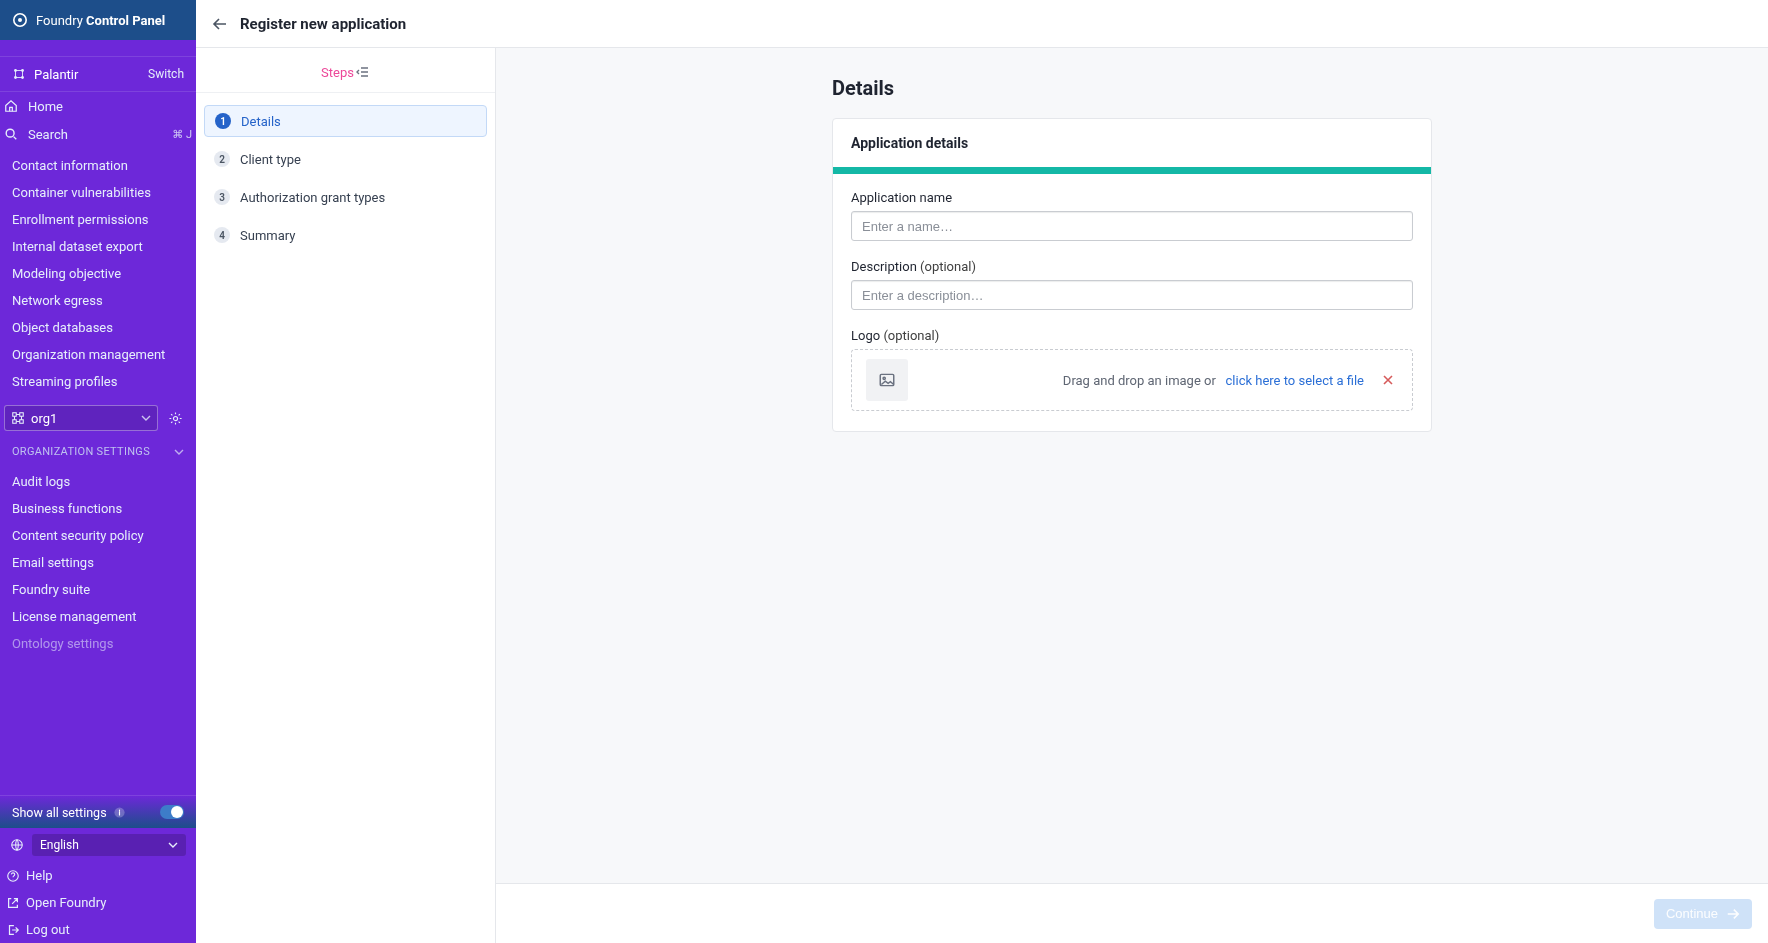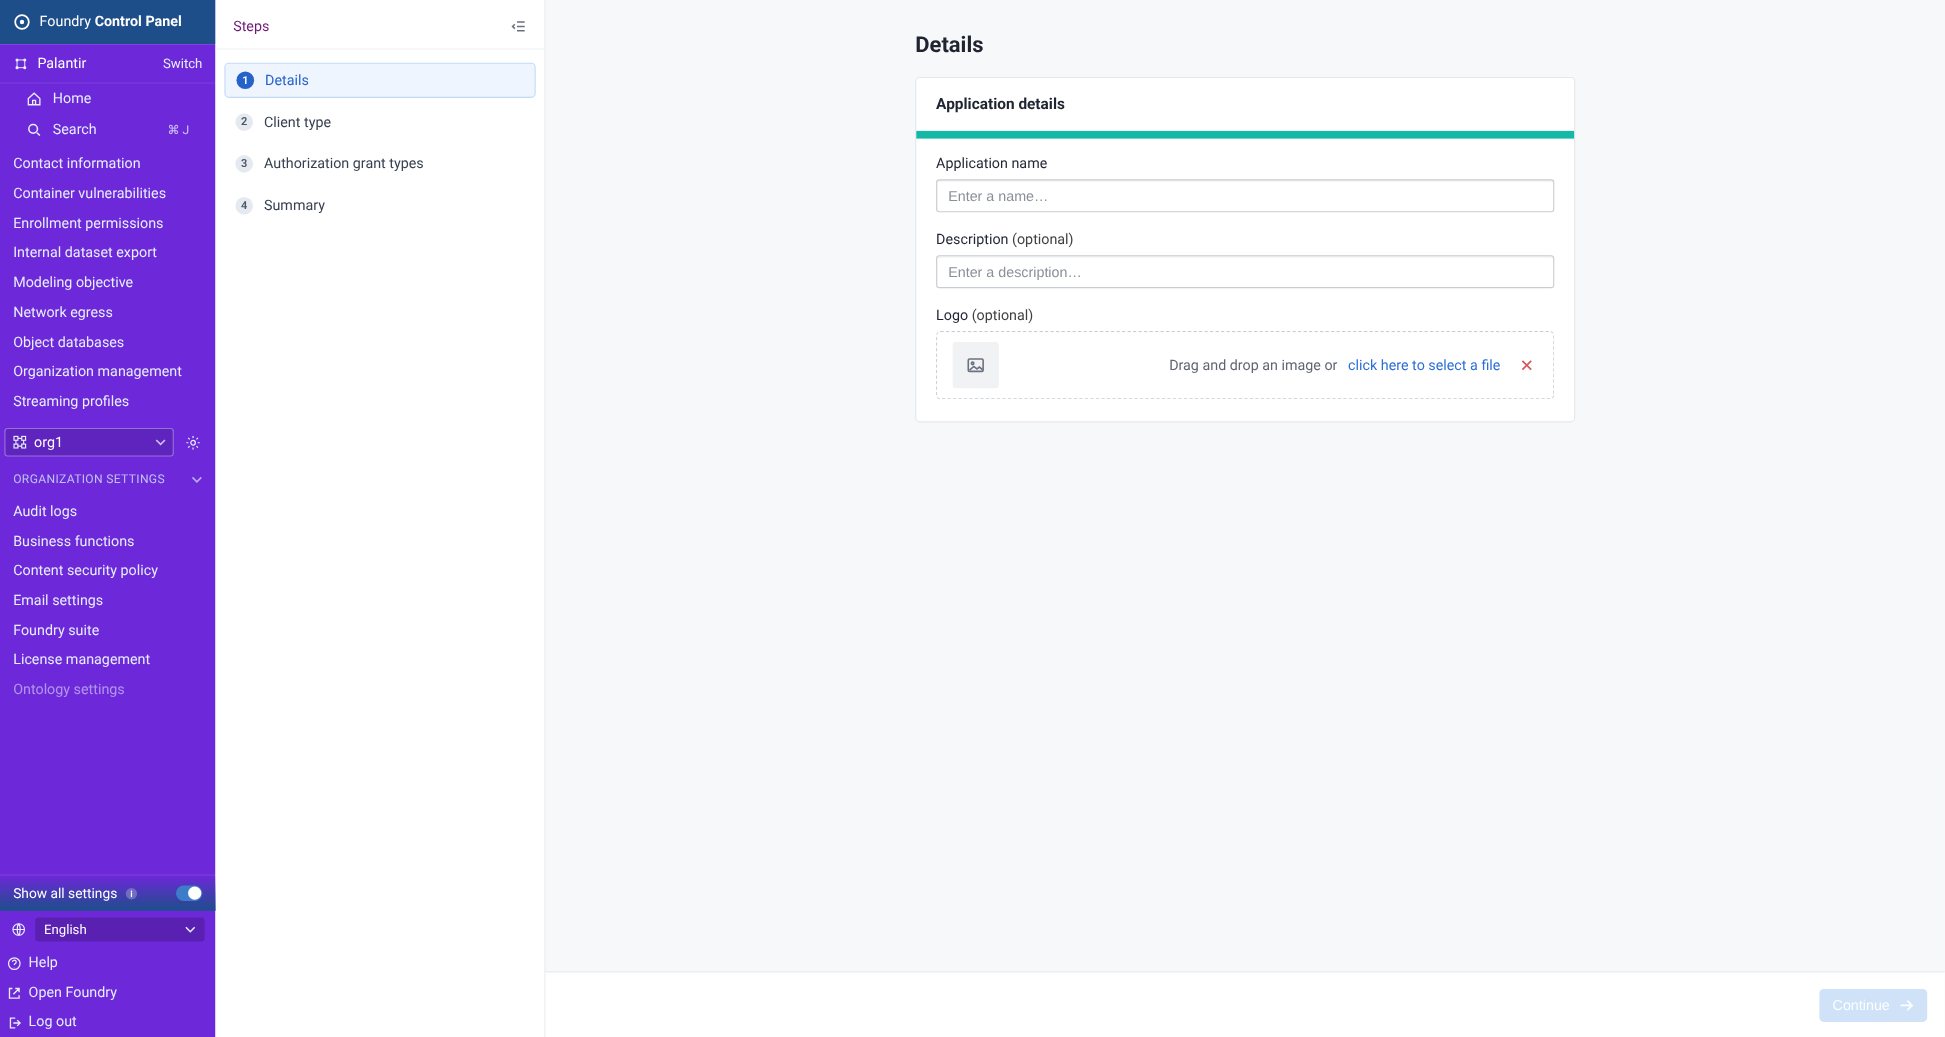--- a/index.html
+++ b/index.html
@@ -321,6 +321,14 @@
 </div>
 
 <div class="main">
+  <div class="topbar">
+    <div class="back">
+      <svg width="16" height="16" viewBox="0 0 16 16" fill="none" stroke="#4b5563" stroke-width="1.6">
+          <path d="M14 8H2M7 3 2 8l5 5"></path>
+        </svg>
+    </div>
+    <div class="title">Register new application</div>
+  </div>
 
   <div class="body">
 

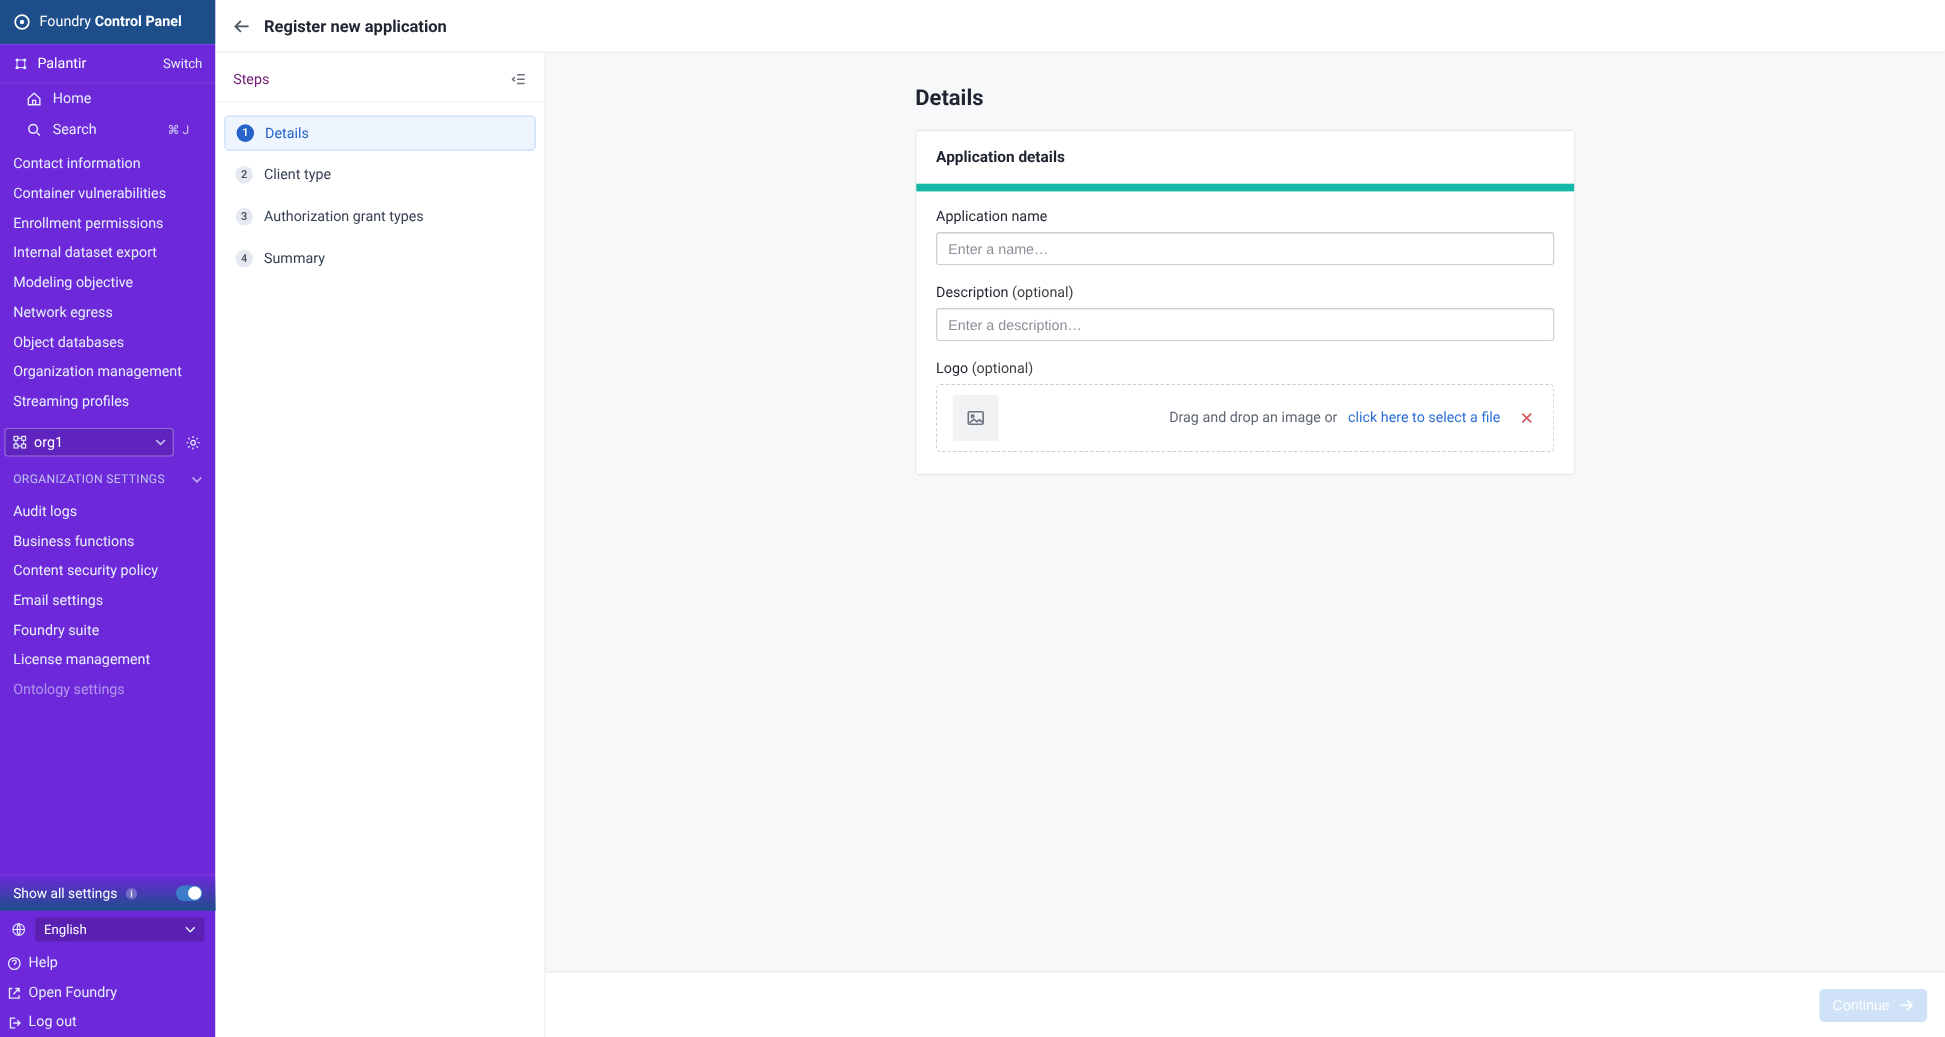--- a/index.html
+++ b/index.html
@@ -28,6 +28,7 @@
     padding: 0 12px; height: 36px; font-size: 13px;
     border-top: 1px solid rgba(255,255,255,0.12);
     border-bottom: 1px solid rgba(255,255,255,0.12);
+    margin-top: 16px;
   }
   .tenant-row .switch-link { font-size: 12px; color: #e6eefb; cursor: pointer; }
   .nav-item {

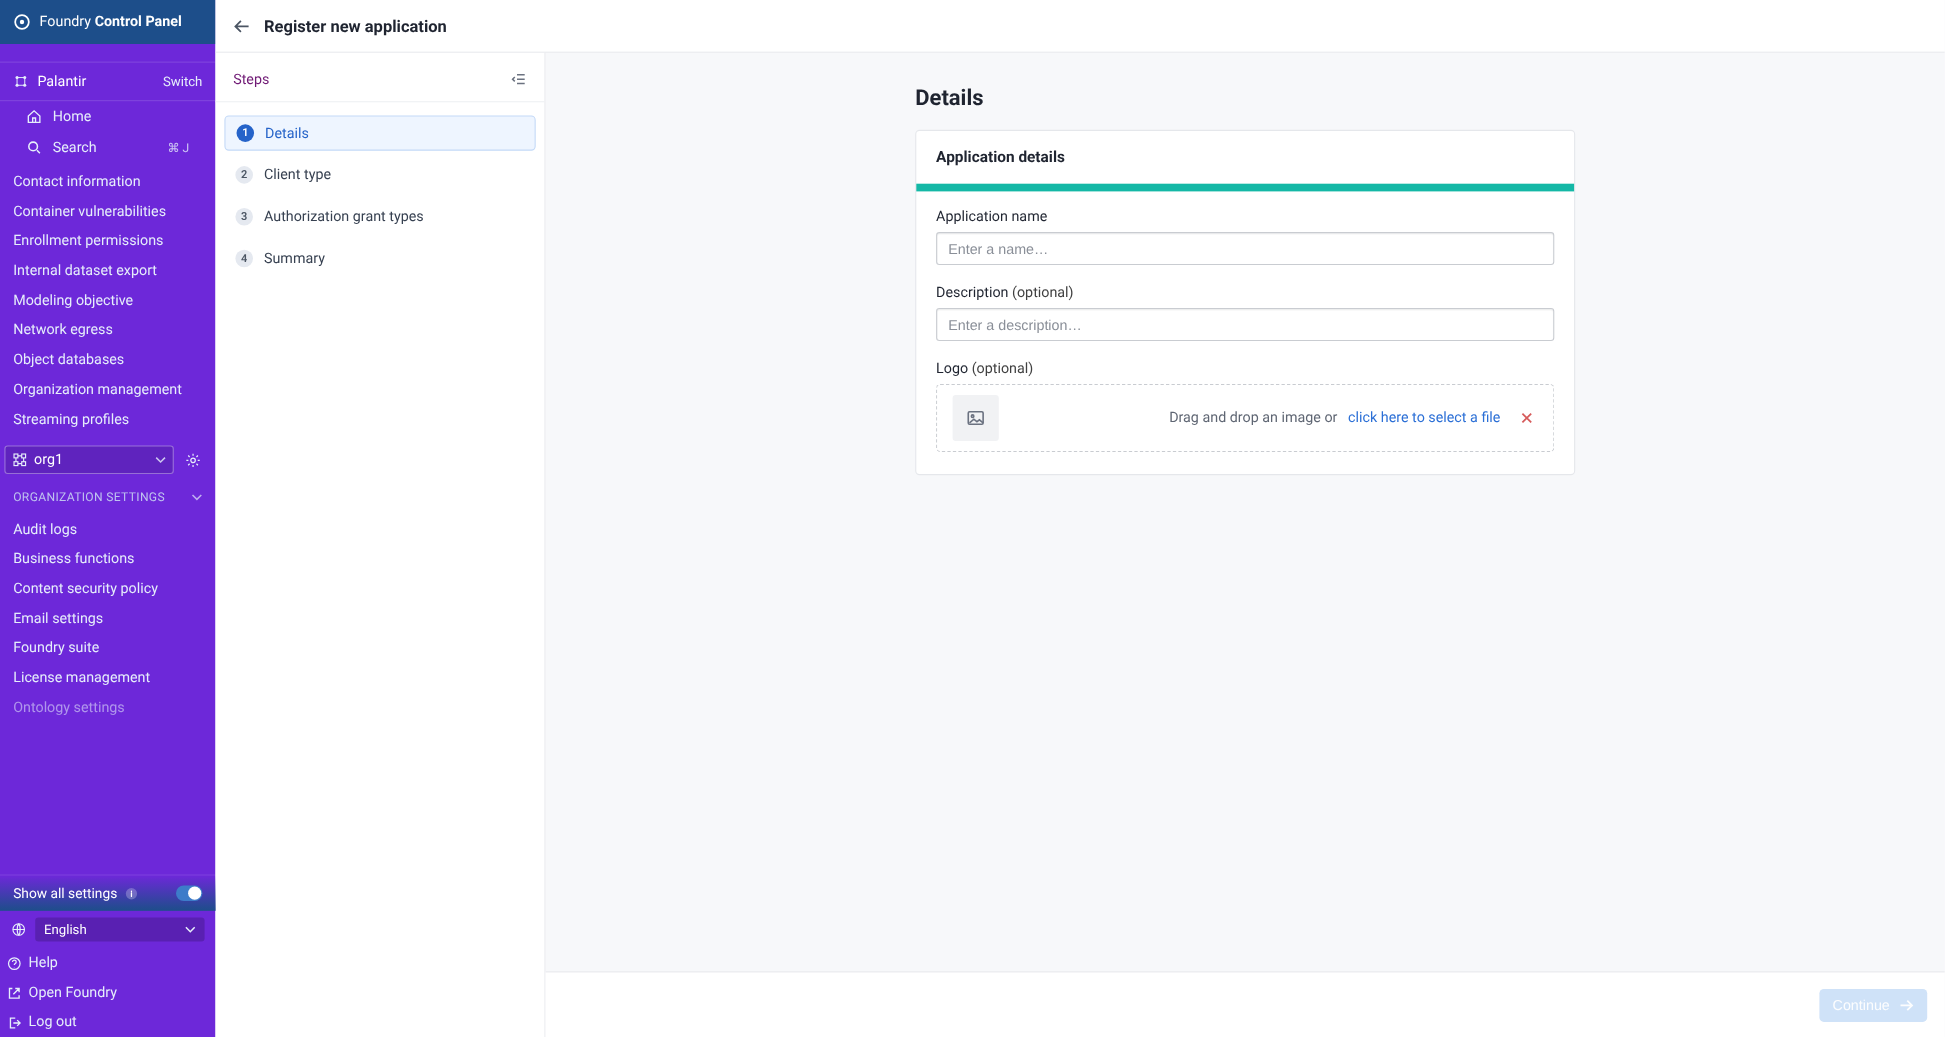--- a/index.html
+++ b/index.html
@@ -88,8 +88,8 @@
     display:flex; flex-direction:column;
   }
   .steps-header {
-    display:flex; align-items:center; justify-content:space-between;
-    padding: 16px 16px 12px; font-size:13px; color:#701a75;
+    display:flex; align-items:center; justify-content:center;
+    padding: 16px 16px 12px; font-size:13px; color:#ec4899;
     border-bottom:1px solid #eef0f3;
   }
   .collapse-btn { cursor:pointer; color:#6b7280; }

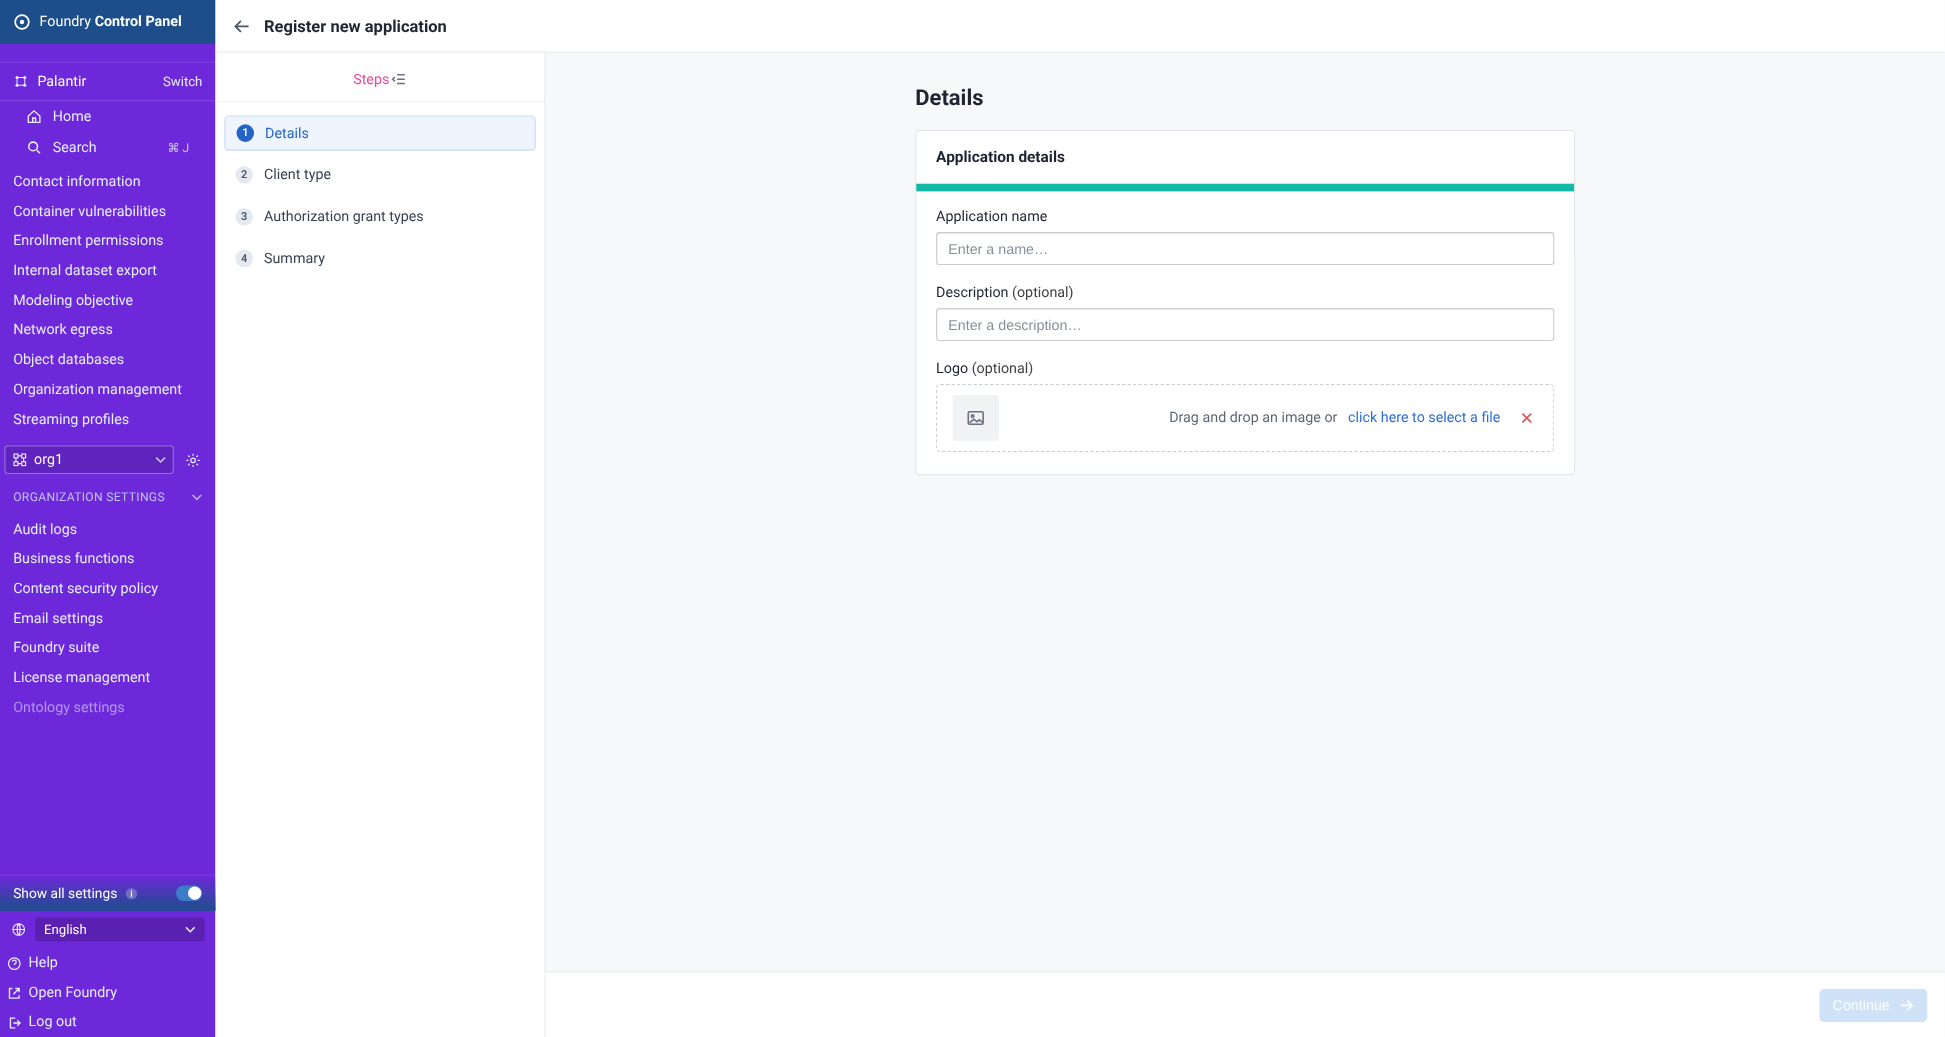--- a/index.html
+++ b/index.html
@@ -33,7 +33,7 @@
   .tenant-row .switch-link { font-size: 12px; color: #e6eefb; cursor: pointer; }
   .nav-item {
     display: flex; align-items: center; gap: 10px;
-    padding: 0 24px; height: 28px; font-size: 13px; cursor: pointer;
+    padding: 0 4px; height: 28px; font-size: 13px; cursor: pointer;
     color: #e6eefb;
   }
   .nav-item .kbd { margin-left: auto; font-size: 11px; opacity: .8; }

